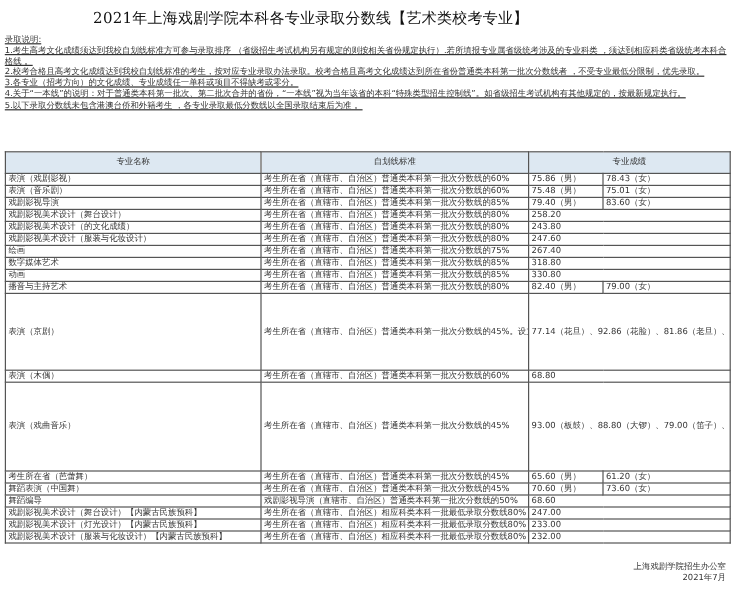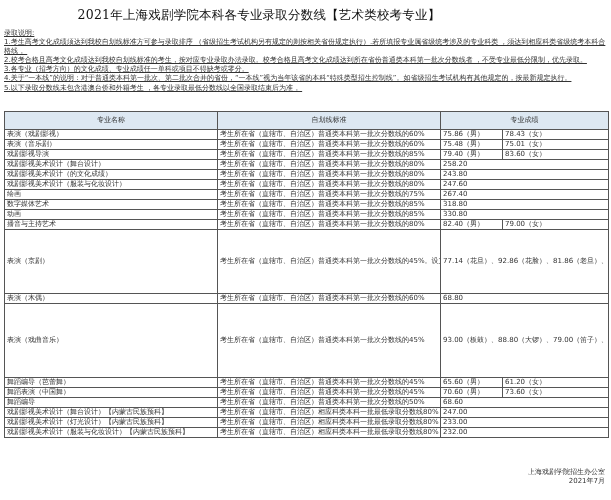--- a/index.html
+++ b/index.html
@@ -16,7 +16,7 @@
   }
   .notes p { margin: 0; text-decoration: underline; }
   table.scores {
-    position: absolute; left: 4px; top: 111px; width: 604px;
+    position: absolute; left: 4px; top: 126px; width: 604px;
     border-collapse: collapse; font-size: 7px; color: #333; table-layout: fixed; border-radius: 15px;
   }
   table.scores th, table.scores td {

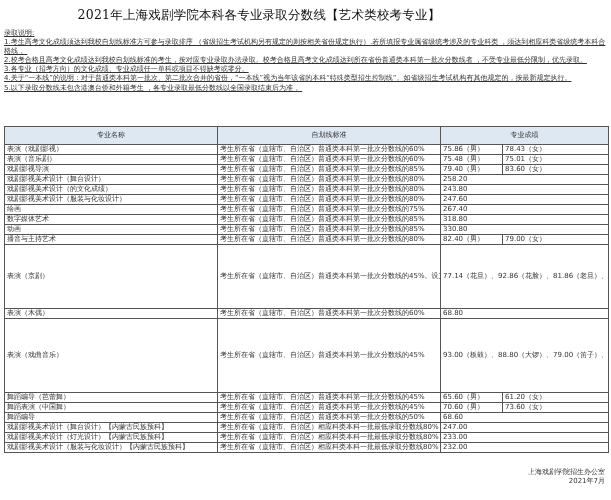--- a/index.html
+++ b/index.html
@@ -133,7 +133,7 @@
       <td colspan="2" class="list">93.00（板鼓）、88.80（大锣）、79.00（笛子）、76.37（古筝）、79.40（京二胡）、84.00（京胡）、77.57（民二胡）、90.20（铙钹）、76.88（琵琶）、88.20（三弦）、72.52（笙）、87.80（小锣）、81.54（扬琴）、82.00（月琴）</td>
     </tr>
     <tr>
-      <td>舞蹈编导（芭蕾舞）</td>
+      <td>考生所在省（芭蕾舞）</td>
       <td>考生所在省（直辖市、自治区）普通类本科第一批次分数线的45%</td>
       <td class="c">65.60（男）</td>
       <td class="c">61.20（女）</td>

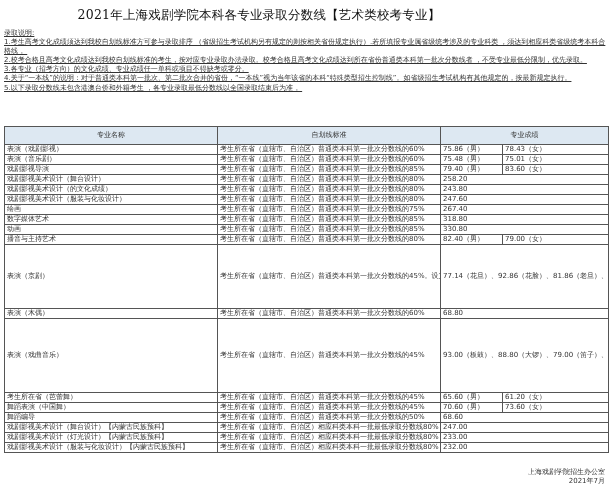--- a/index.html
+++ b/index.html
@@ -146,7 +146,7 @@
     </tr>
     <tr>
       <td>舞蹈编导</td>
-      <td>考生所在省（直辖市、自治区）普通类本科第一批次分数线的50%</td>
+      <td>戏剧影视导演（直辖市、自治区）普通类本科第一批次分数线的50%</td>
       <td colspan="2" class="c">68.60</td>
     </tr>
     <tr>

